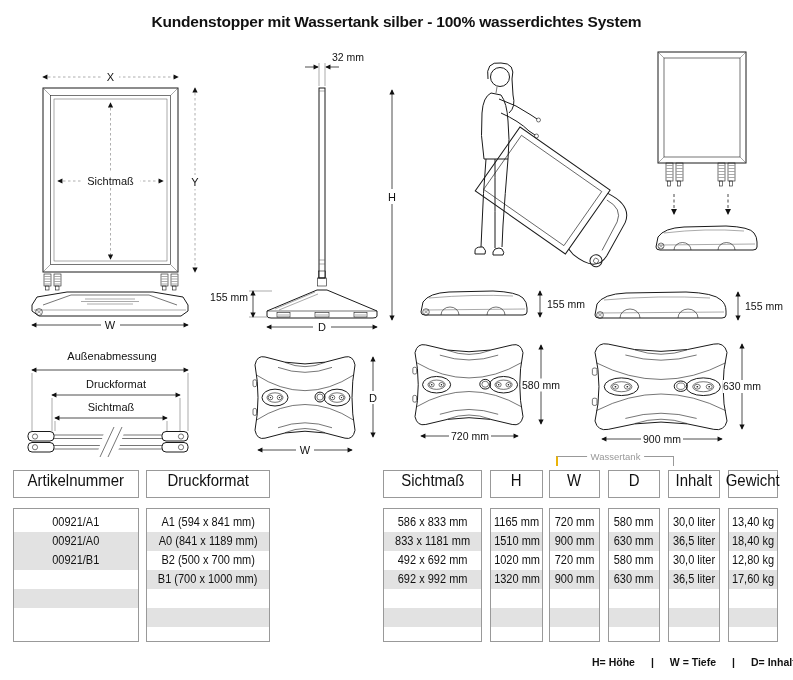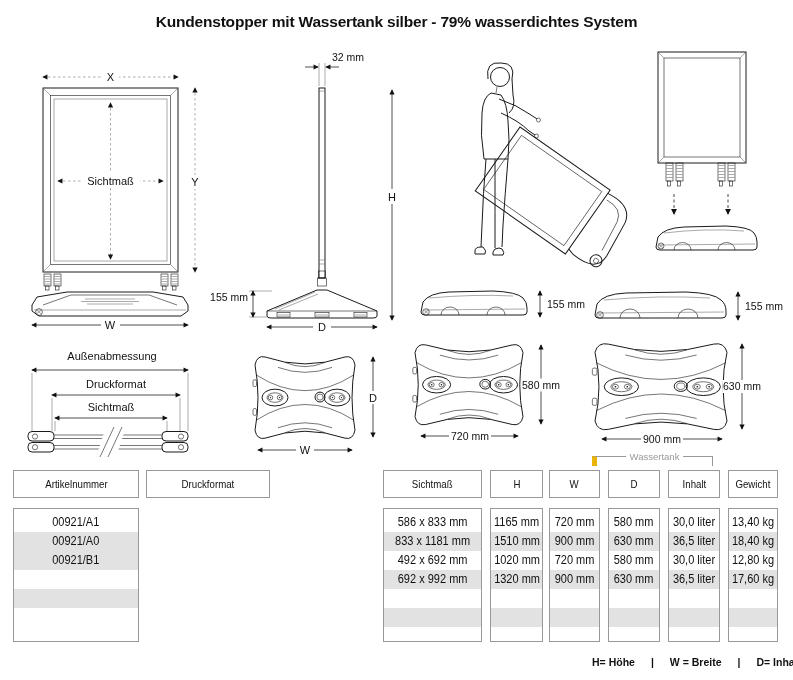--- a/index.html
+++ b/index.html
@@ -41,7 +41,7 @@
 
 <div class="page">
 
-  <div class="title">Kundenstopper mit Wassertank silber - 79% wasserdichtes System</div>
+  <div class="title">Kundenstopper mit Wassertank silber - 100% wasserdichtes System</div>
 
   <svg width="0" height="0" style="position:absolute">
     <defs>

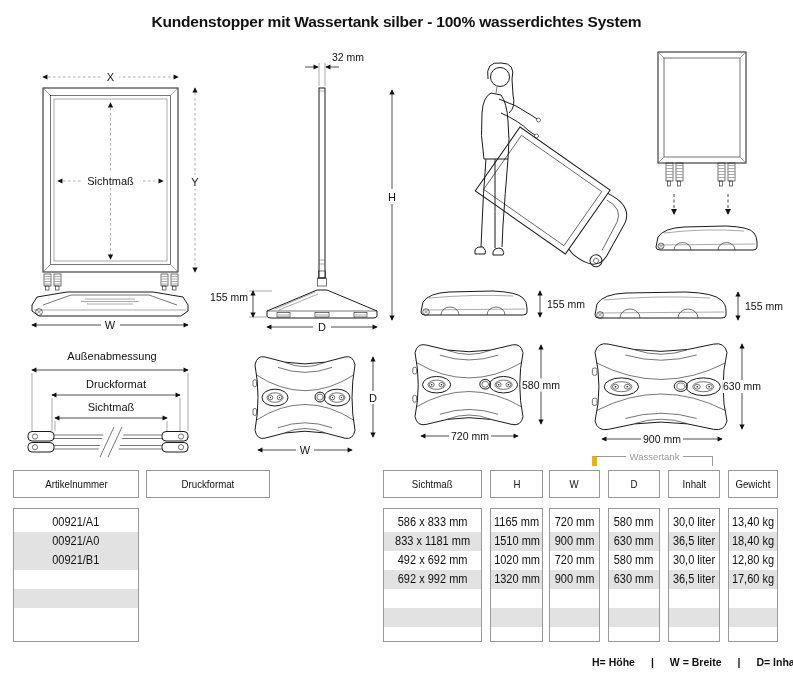--- a/index.html
+++ b/index.html
@@ -29,8 +29,8 @@
   .st{background:#e2e2e2}
   .cx{display:inline-block;transform:scaleX(.88);transform-origin:50% 50%;white-space:nowrap}
   .cxt{transform:scaleX(.7)}
-  .bracket{position:absolute;left:592px;top:456px;width:115px;height:9px;
-           border-top:1px solid #999;border-left:5px solid #eab308;border-right:1px solid #999}
+  .bracket{position:absolute;left:556px;top:456px;width:115px;height:9px;
+           border-top:1px solid #999;border-left:2px solid #eab308;border-right:1px solid #999}
   .bracket span{position:absolute;left:50%;top:-7px;transform:translateX(-50%);
                 background:#fff;padding:0 4px;color:#999;font-size:9.5px;line-height:13px;white-space:nowrap}
   .legend{position:absolute;left:592px;top:656px;display:flex;gap:16px;

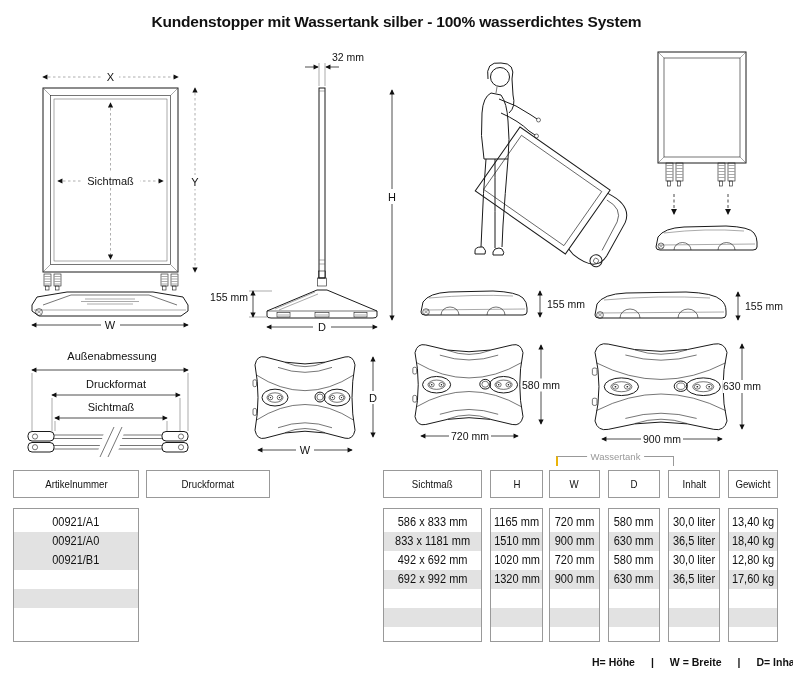--- a/index.html
+++ b/index.html
@@ -21,8 +21,8 @@
   
   .col{position:absolute;top:0;bottom:0}
   .th{position:absolute;left:0;right:0;top:470px;height:28px;box-sizing:border-box;
-      border:1px solid #999;background:#fff;display:flex;align-items:center;justify-content:center;
-      font-size:11px;white-space:nowrap}
+      border:1px solid #999;background:#fff;display:flex;justify-content:center;
+      font-size:17px;white-space:nowrap}
   .tb{position:absolute;left:0;right:0;top:508px;height:134px;box-sizing:border-box;
       border:1px solid #999;background:#fff;padding-top:4px}
   .tr{height:19px;line-height:19px;text-align:center;font-size:12.5px;white-space:nowrap}

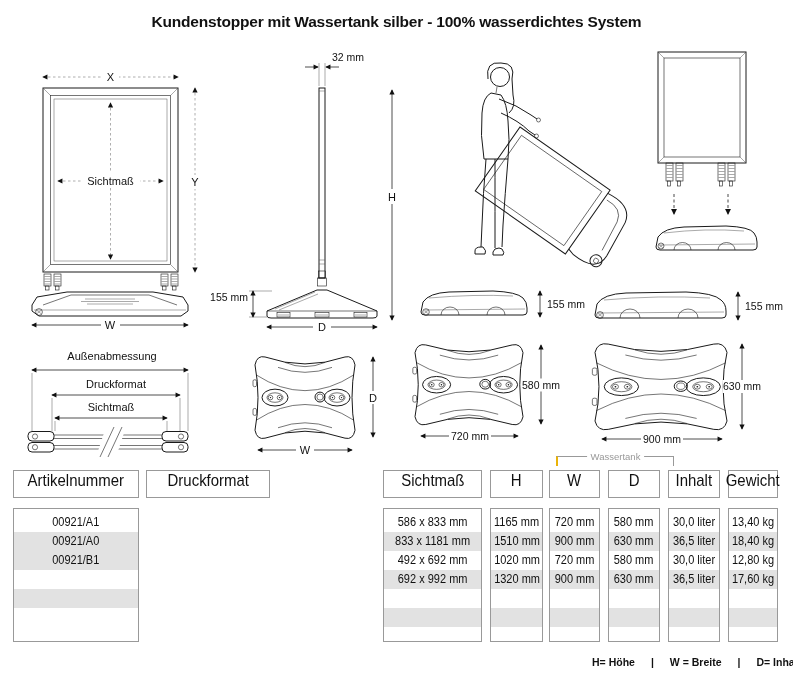--- a/index.html
+++ b/index.html
@@ -322,6 +322,15 @@
     <div class="th">
         <span class="cx">Druckformat</span>
       </div>
+    <div class="tb">
+      <div class="tr"><span class="cx">A1 (594 x 841 mm)</span></div>
+      <div class="tr st"><span class="cx">A0 (841 x 1189 mm)</span></div>
+      <div class="tr"><span class="cx">B2 (500 x 700 mm)</span></div>
+      <div class="tr st"><span class="cx">B1 (700 x 1000 mm)</span></div>
+      <div class="tr"></div>
+      <div class="tr st"></div>
+      <div class="tr"></div>
+    </div>
   </div>
   <div class="col" style="left:277px;width:92px">
   </div>

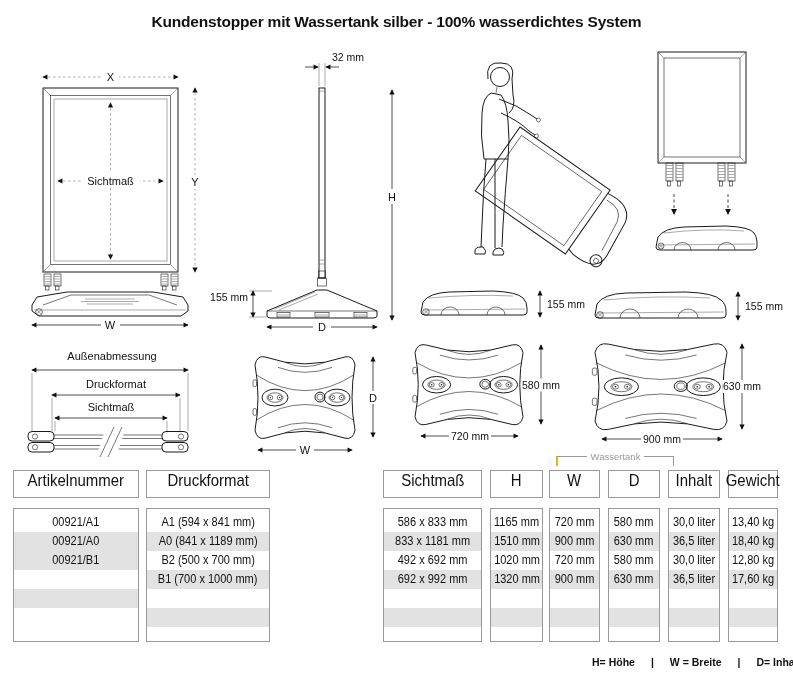--- a/index.html
+++ b/index.html
@@ -422,7 +422,7 @@
   <div class="legend">
     <span>H= Höhe</span>
     <span>|</span>
-    <span>W = Breite</span>
+    <span>W = Tiefe</span>
     <span>|</span>
     <span>D= Inhalt</span>
   </div>

